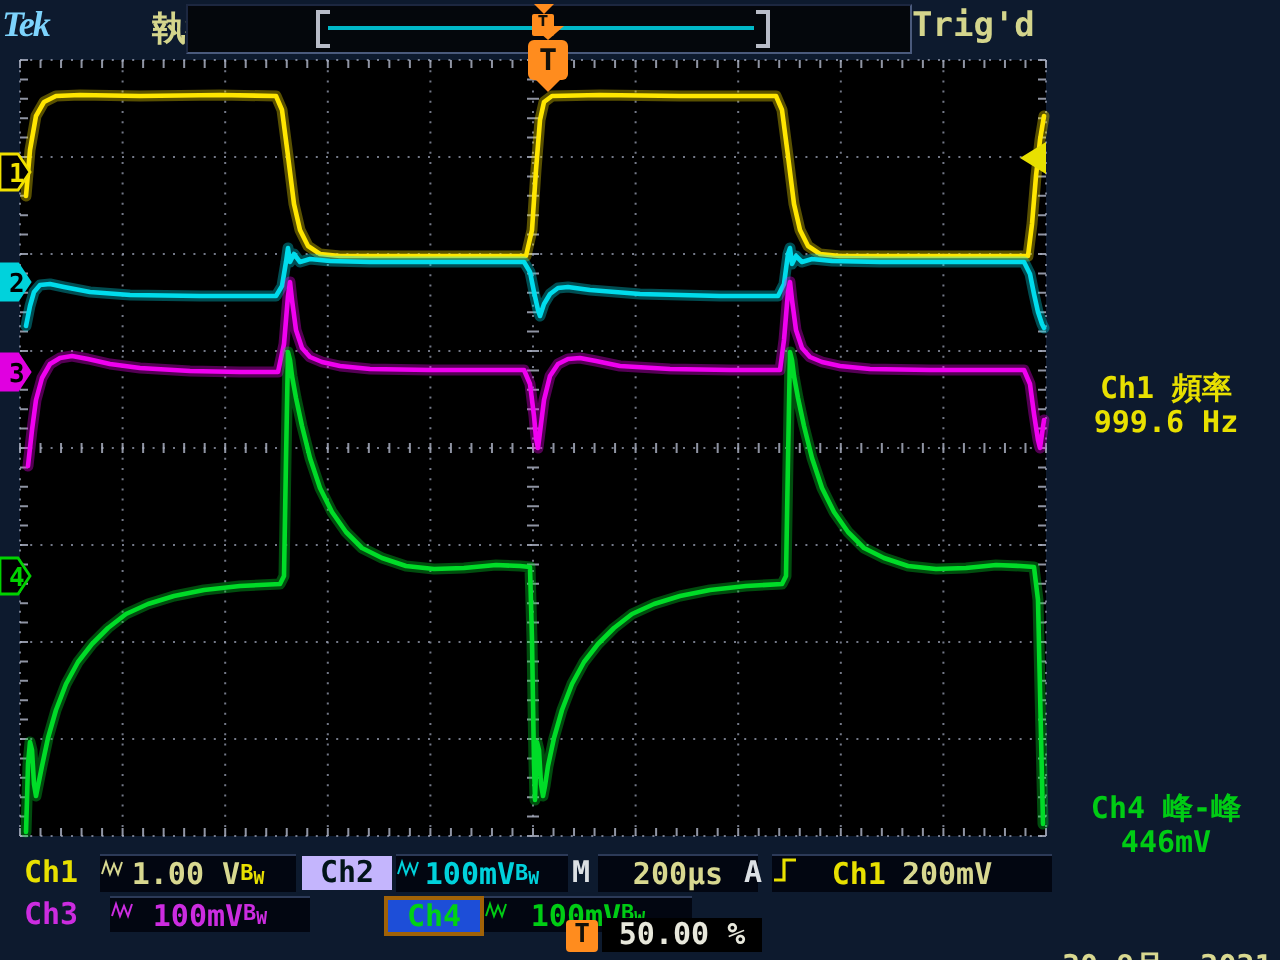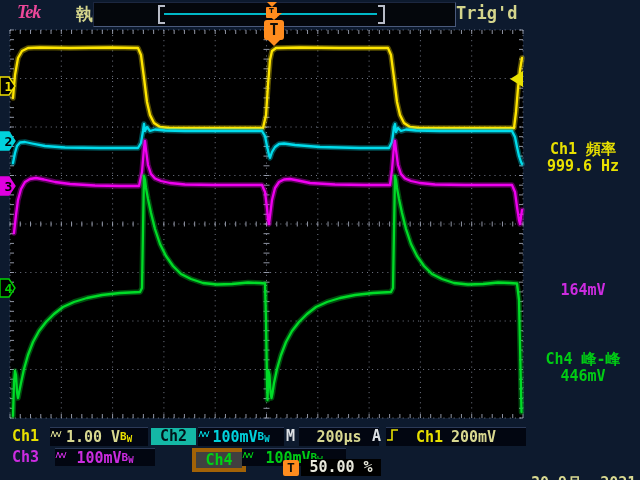--- a/index.html
+++ b/index.html
@@ -7,7 +7,7 @@
          font-family:"DejaVu Sans Mono",monospace;-webkit-font-smoothing:none;}
   .abs{position:absolute;}
   
-  .logo{left:1px;top:2px;font:bold italic 18px "Liberation Serif",serif;color:#ec4899;letter-spacing:-1px;padding-left:16px;}
+  .logo{left:1px;top:2px;font:bold italic 18px "Liberation Serif",serif;color:#7dd3fc;letter-spacing:-1px;}
   .run{left:35px;top:3px;font:bold 17px "DejaVu Sans Mono",monospace;color:#d4d58c;margin-left:41px;}
   .trigd{left:456px;top:3px;font:bold 17px "DejaVu Sans Mono",monospace;color:#d4d58c;}
   .recbox{left:93px;top:2px;width:361px;height:23px;background:#04070c;

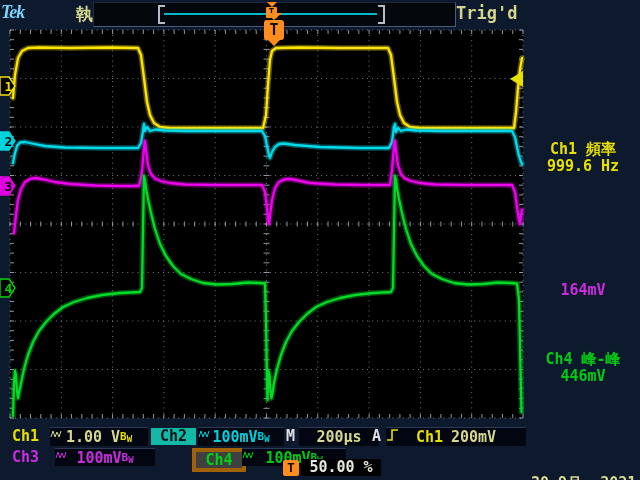--- a/index.html
+++ b/index.html
@@ -29,7 +29,7 @@
   .tbig .tip{display:block;width:0;height:0;margin-left:4px;border-left:6px solid transparent;
              border-right:6px solid transparent;border-top:6px solid #ff8c1e;}
   
-  .meas{left:527px;width:112px;text-align:center;font:bold 15px/17px "DejaVu Sans Mono",monospace;}
+  .meas{left:527px;width:112px;text-align:center;font:bold 15px/17px "DejaVu Sans Mono",monospace;margin-top:45px;}
   .meas div{white-space:nowrap;}
   .c1{color:#e8e000;} .c2{color:#00d2dc;} .c3{color:#cc2ce0;} .c4{color:#00cc14;}
   

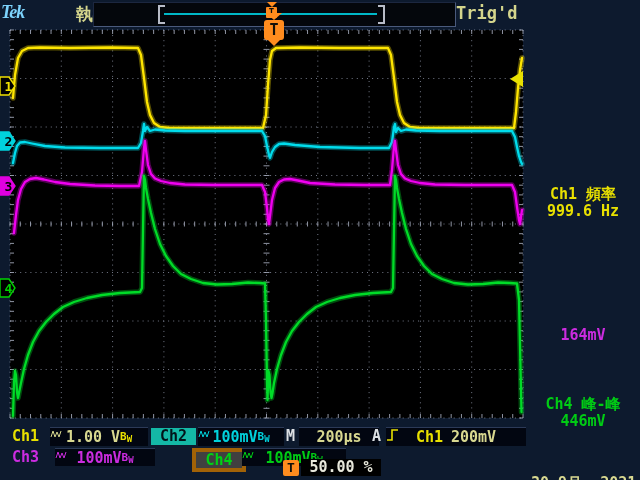--- a/index.html
+++ b/index.html
@@ -122,7 +122,6 @@
     <div>999.6 Hz</div>
   </div>
   <div class="abs meas c3" style="top:282px">
-    <div>164mV</div>
   </div>
   <div class="abs meas c4" style="top:351px">
     <div>Ch4 峰-峰</div>

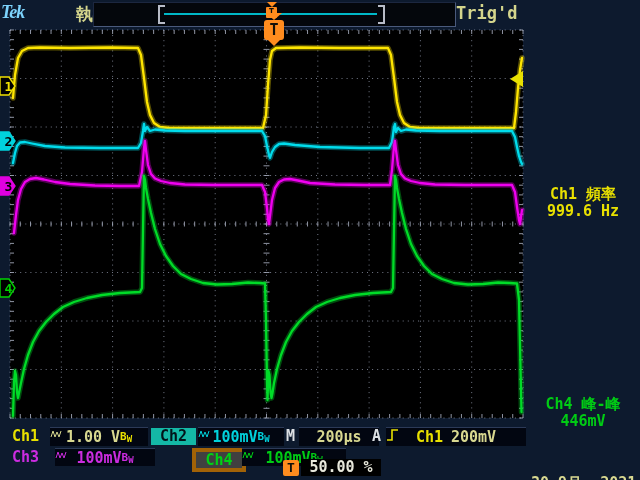--- a/index.html
+++ b/index.html
@@ -38,7 +38,7 @@
   .vbox{background:#020611;border-top:1px solid #2c3a58;display:flex;align-items:center;
         justify-content:center;gap:0;font:bold 15px/18px "DejaVu Sans Mono",monospace;white-space:nowrap;}
   .tab{font:bold 15px/17px "DejaVu Sans Mono",monospace;text-align:center;}
-  .tab.sel{background:#14b8a6;color:#02141a;}
+  .tab.sel{background:#c4b5fd;color:#02141a;}
   .tab.box4{background:#404040;border:4px solid #a16207;color:#00d214;}
   .bw b{font-size:11px;} .bw i{font-style:normal;font-size:9px;vertical-align:-2px;}
   .cicon{display:inline-block;}

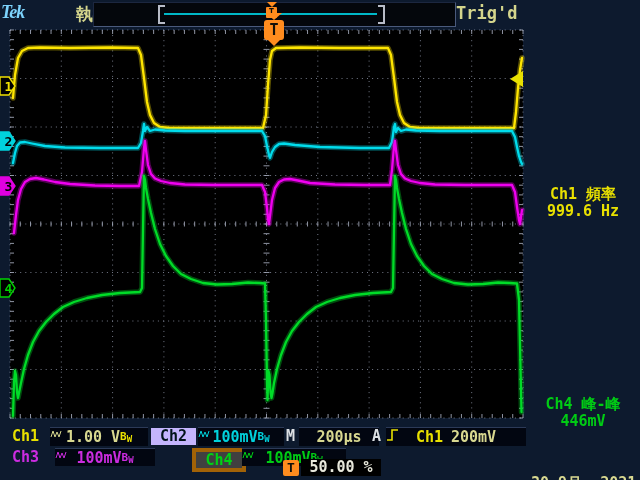--- a/index.html
+++ b/index.html
@@ -39,7 +39,7 @@
         justify-content:center;gap:0;font:bold 15px/18px "DejaVu Sans Mono",monospace;white-space:nowrap;}
   .tab{font:bold 15px/17px "DejaVu Sans Mono",monospace;text-align:center;}
   .tab.sel{background:#c4b5fd;color:#02141a;}
-  .tab.box4{background:#404040;border:4px solid #a16207;color:#00d214;}
+  .tab.box4{background:#1d4ed8;border:2px solid #a16207;color:#00d214;}
   .bw b{font-size:11px;} .bw i{font-style:normal;font-size:9px;vertical-align:-2px;}
   .cicon{display:inline-block;}
   .pct{left:283px;top:459px;display:flex;align-items:center;gap:2px;}

